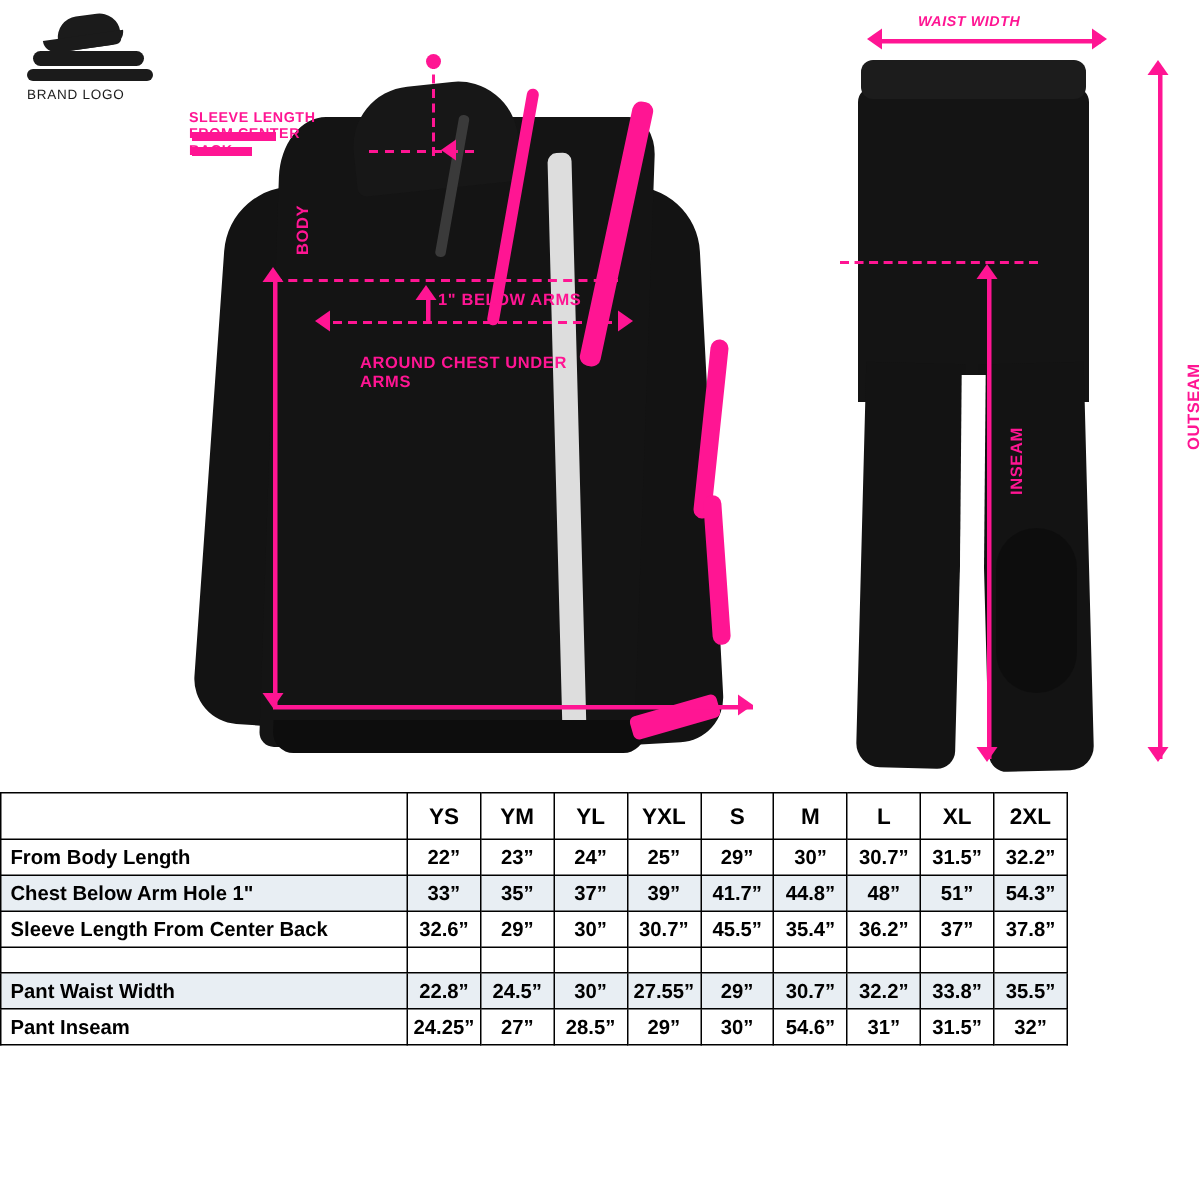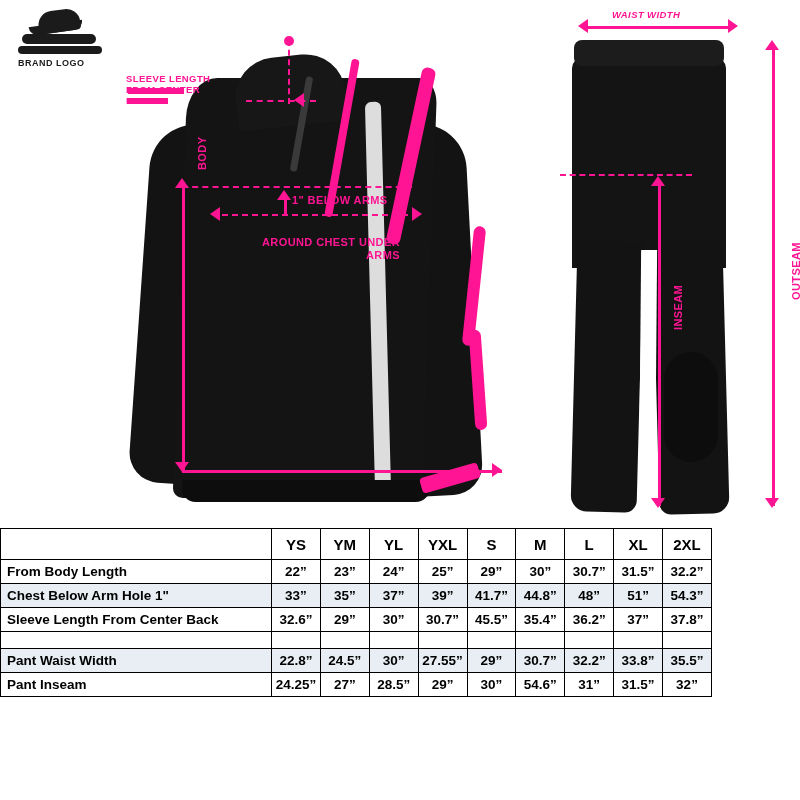--- a/index.html
+++ b/index.html
@@ -20,7 +20,7 @@
   .logo .cap:after{content:"";position:absolute;left:-10px;top:13px;width:54px;height:9px;background:#1b1b1b;border-radius:0 0 10px 10px;}
   .logo .bar1{position:absolute;left:6px;top:26px;width:74px;height:10px;background:#1b1b1b;border-radius:5px;}
   .logo .bar2{position:absolute;left:2px;top:38px;width:84px;height:8px;background:#1b1b1b;border-radius:4px;}
-  .logo .txt{position:absolute;left:2px;top:50px;font-size:9px;font-weight:bold;letter-spacing:.5px;color:#1b1b1b;}
+  .logo .txt{position:absolute;left:2px;top:50px;font-size:9px;font-weight:normal;letter-spacing:.5px;color:#1b1b1b;}
 
   
   .jacket{position:absolute;left:120px;top:28px;width:400px;height:480px;}

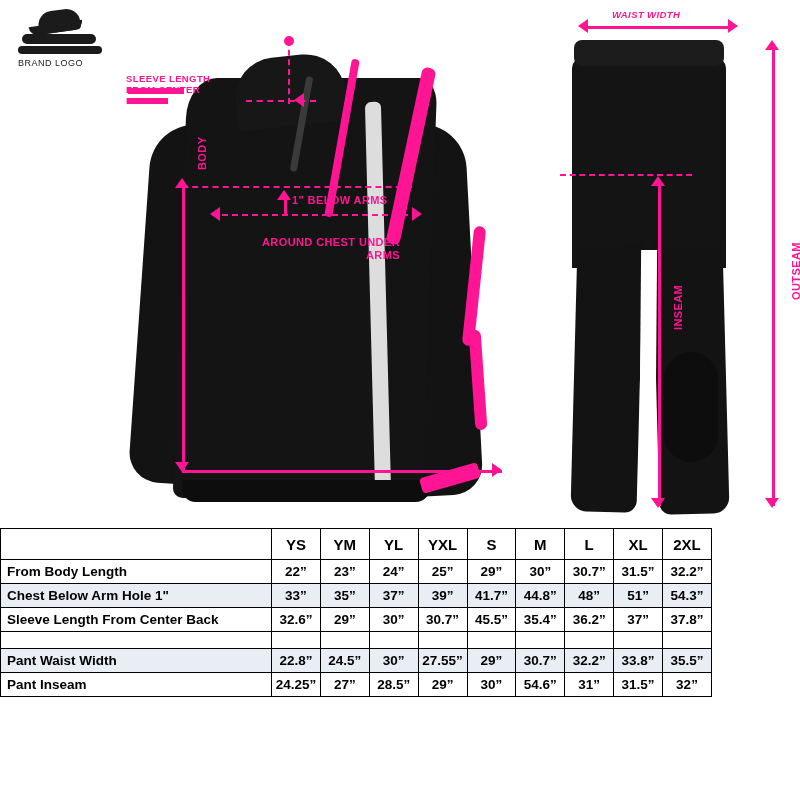--- a/index.html
+++ b/index.html
@@ -131,7 +131,7 @@
     <div class="cap-l" style="left:210px;top:207px;"></div>
     <div class="cap-r" style="left:412px;top:207px;"></div>
 
-    <div class="lbl" style="left:240px;top:236px;text-align:right;width:160px;">AROUND CHEST UNDER ARMS</div>
+    <div class="lbl" style="left:240px;top:236px;text-align:left;width:160px;">AROUND CHEST UNDER ARMS</div>
 
     <div class="lbl sm" style="left:612px;top:10px;font-style:italic;">WAIST WIDTH</div>
     <div class="solidH" style="left:586px;top:26px;width:148px;"></div>

